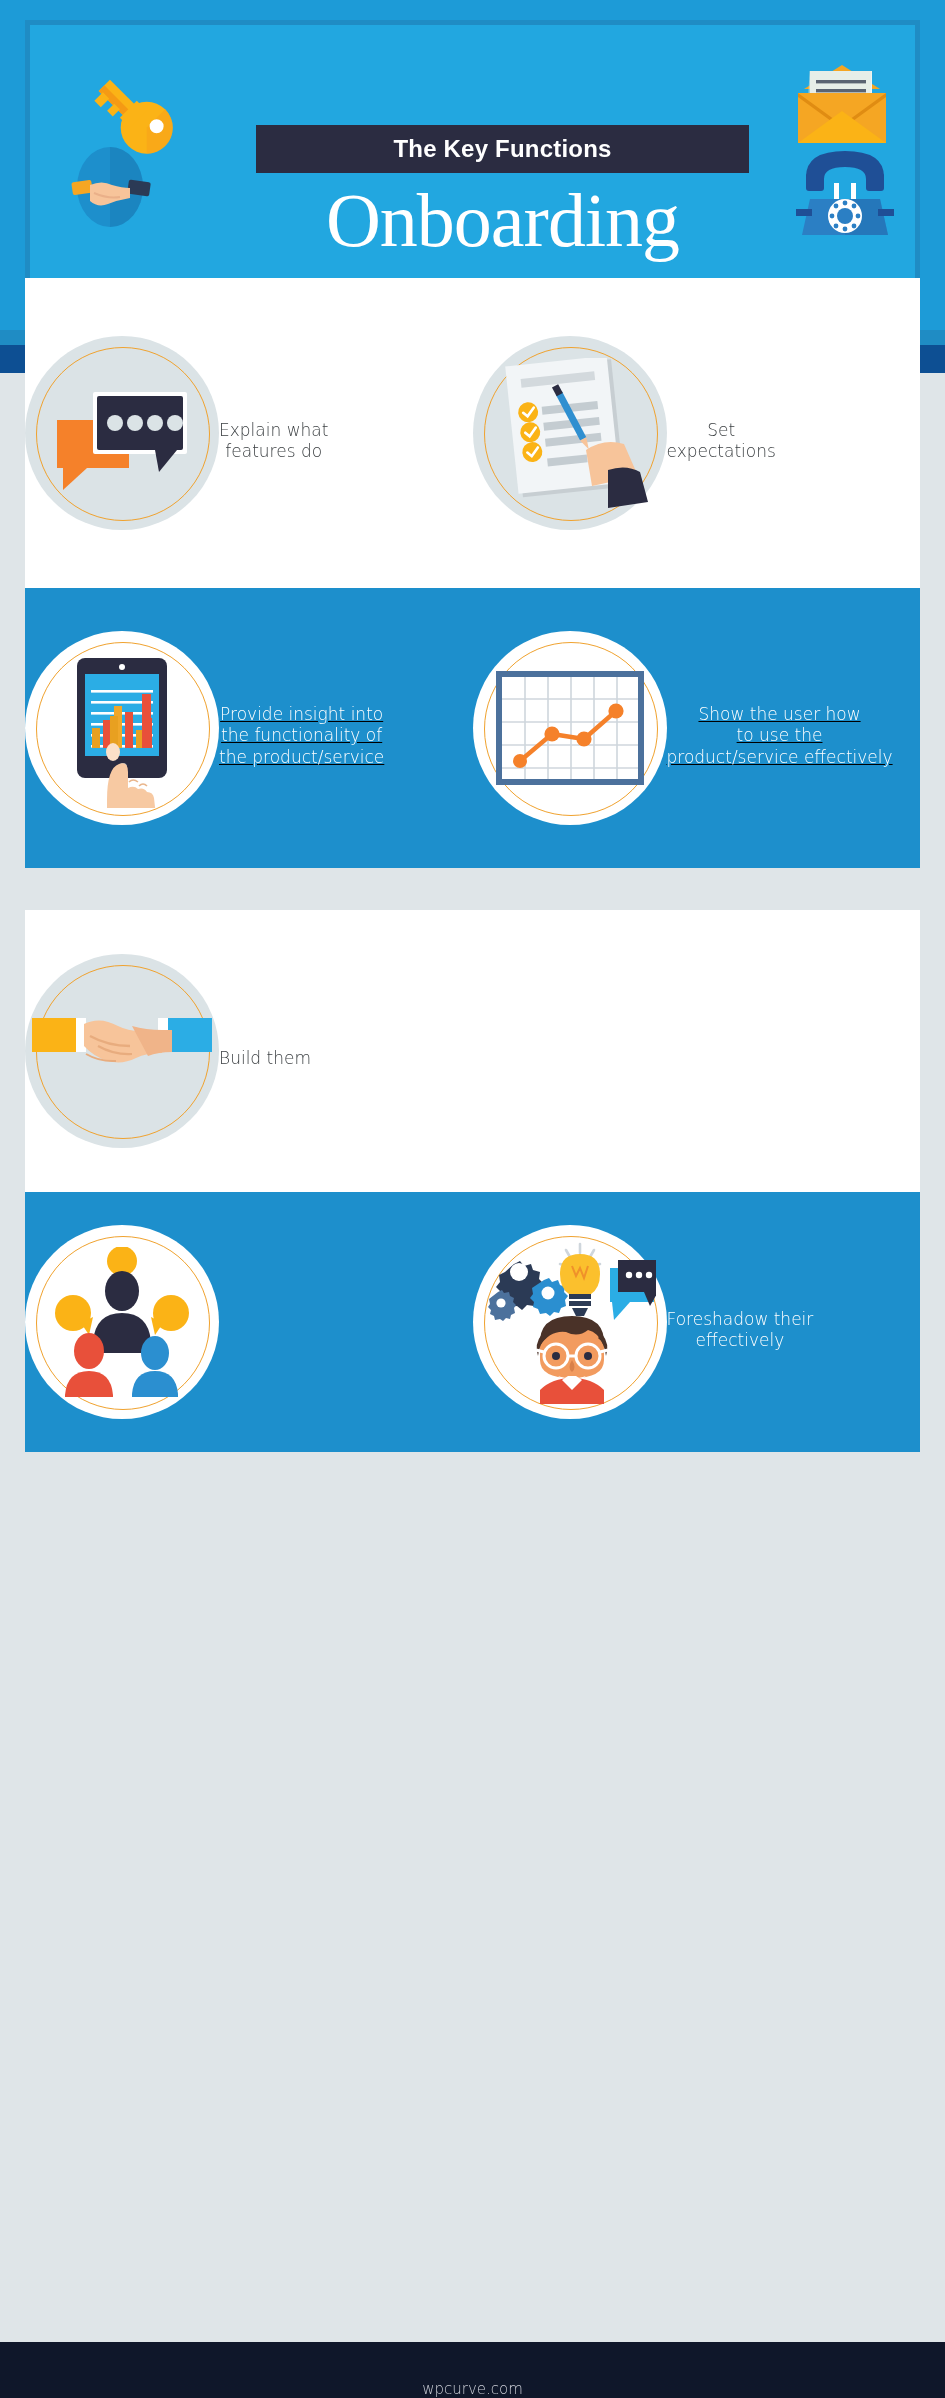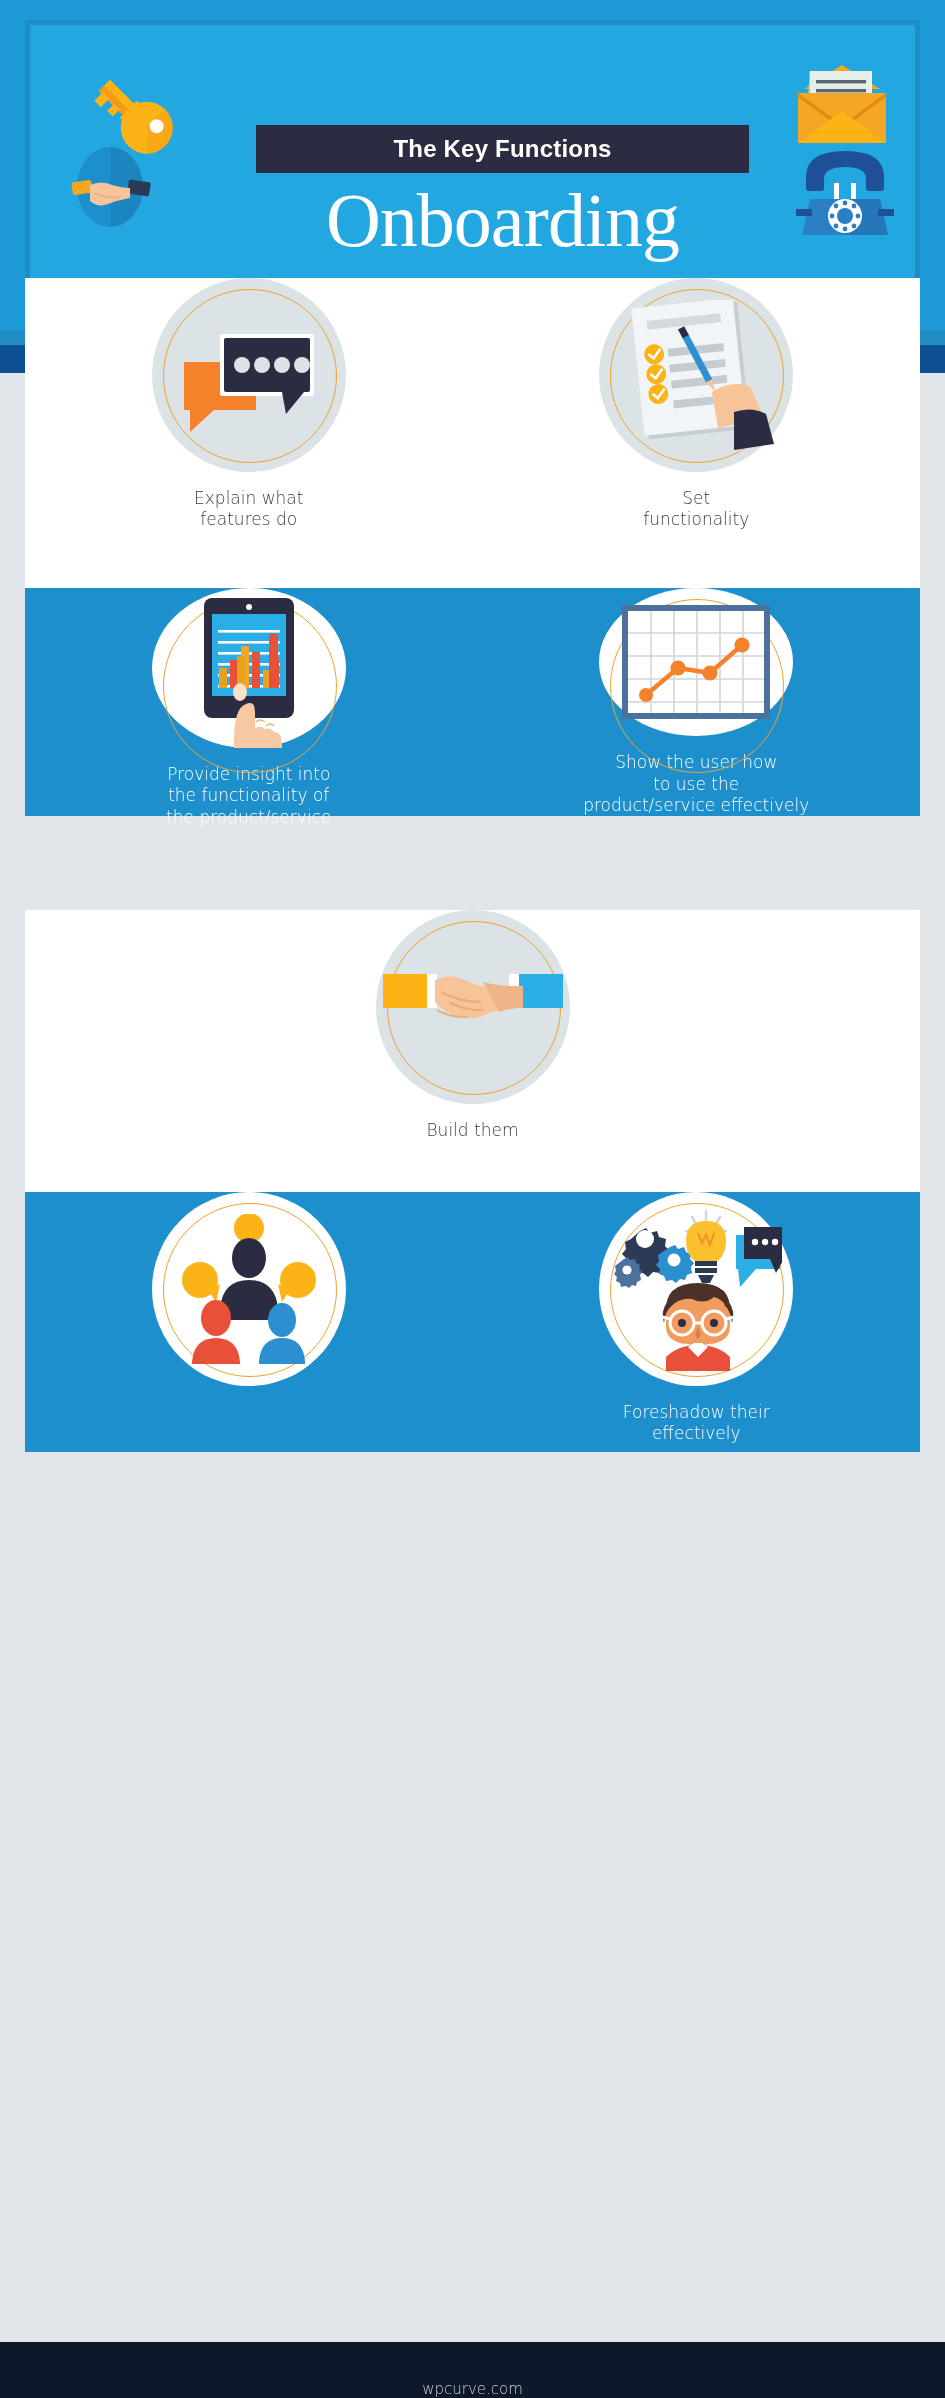--- a/index.html
+++ b/index.html
@@ -111,7 +111,7 @@
   .cell {
     flex: 1 1 50%;
     display: flex;
-    flex-direction: column;
+    flex-direction: row;
     align-items: center;
   }
   .badge {

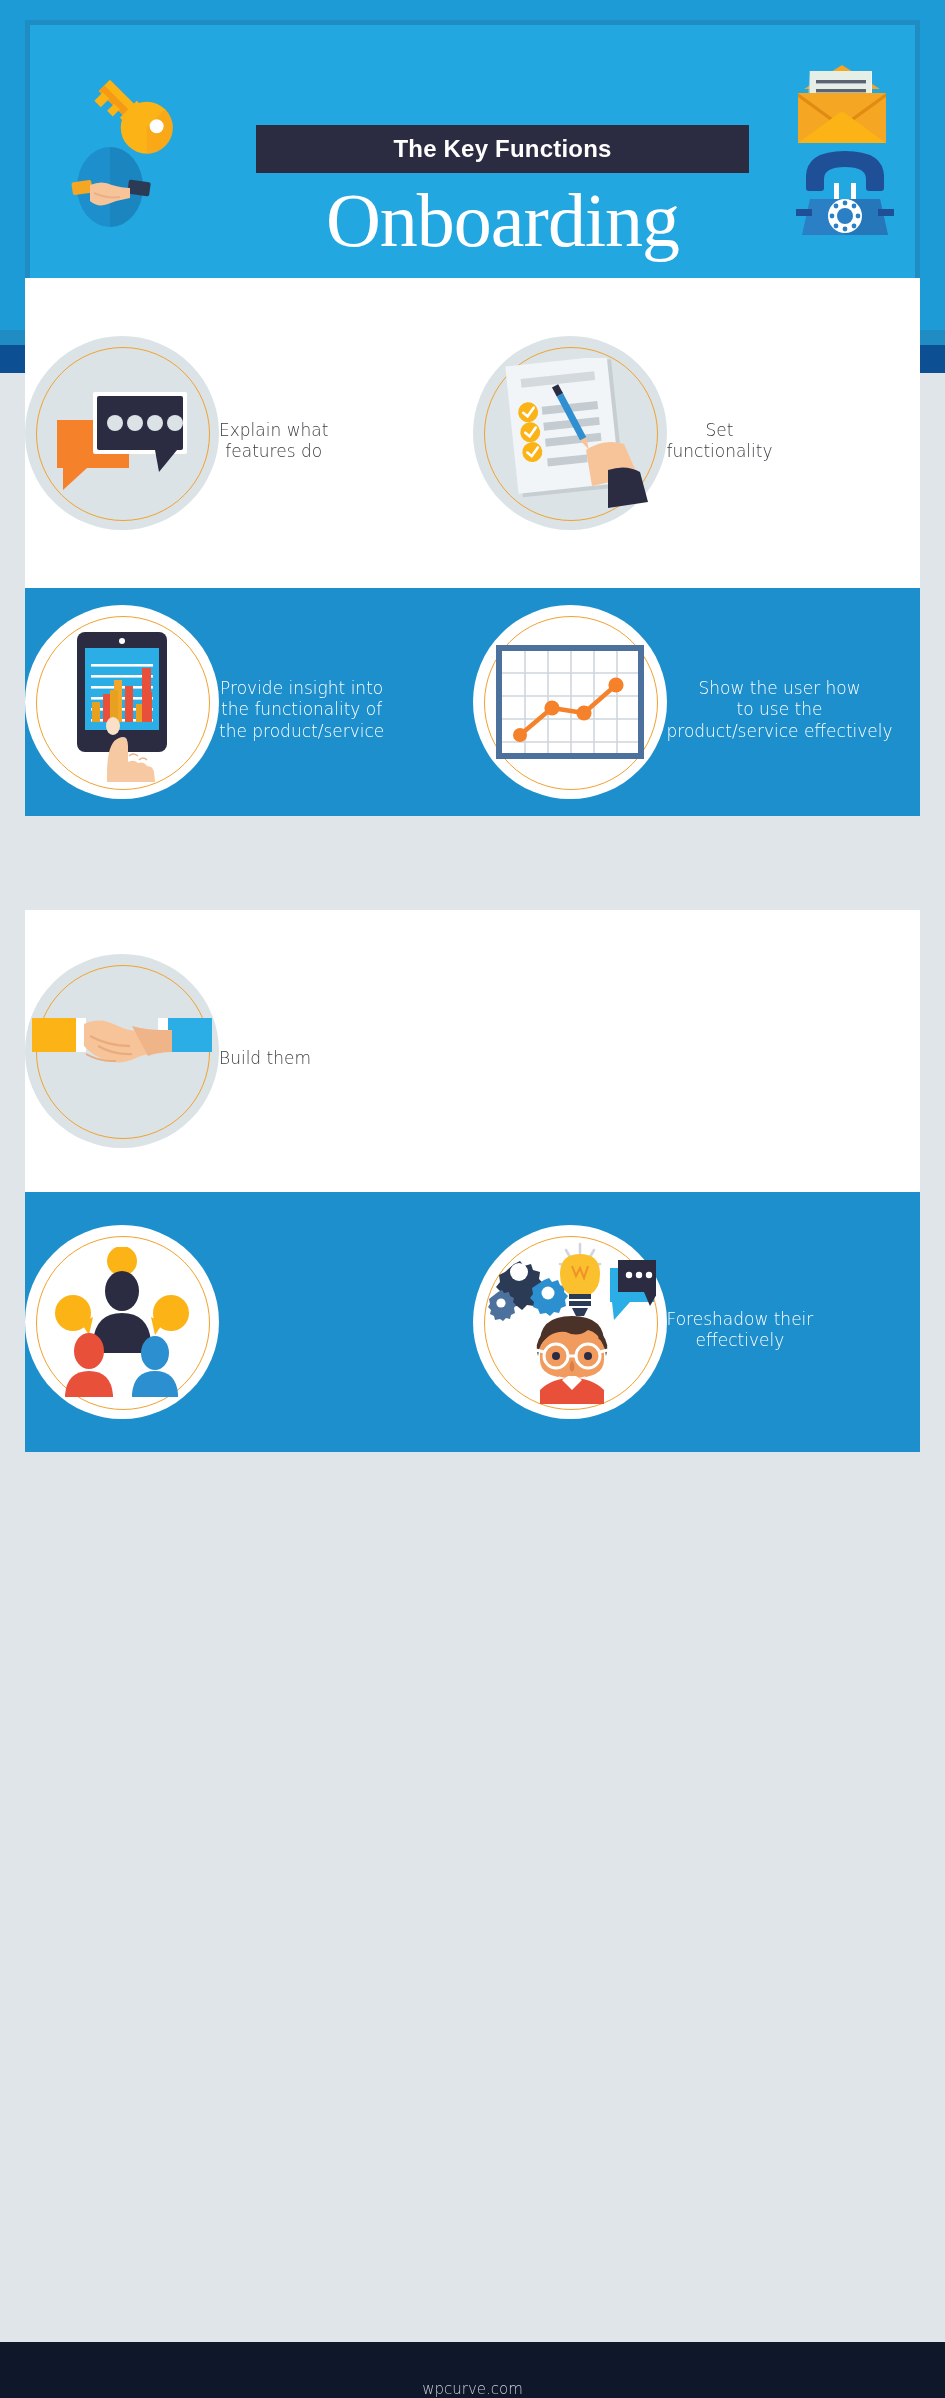--- a/index.html
+++ b/index.html
@@ -308,7 +308,7 @@
       </div>
       <div class="caption dark">
         <span style="white-space:pre-line">Set
-functionality</span>
+expectations</span>
       </div>
     </div>
   </div>

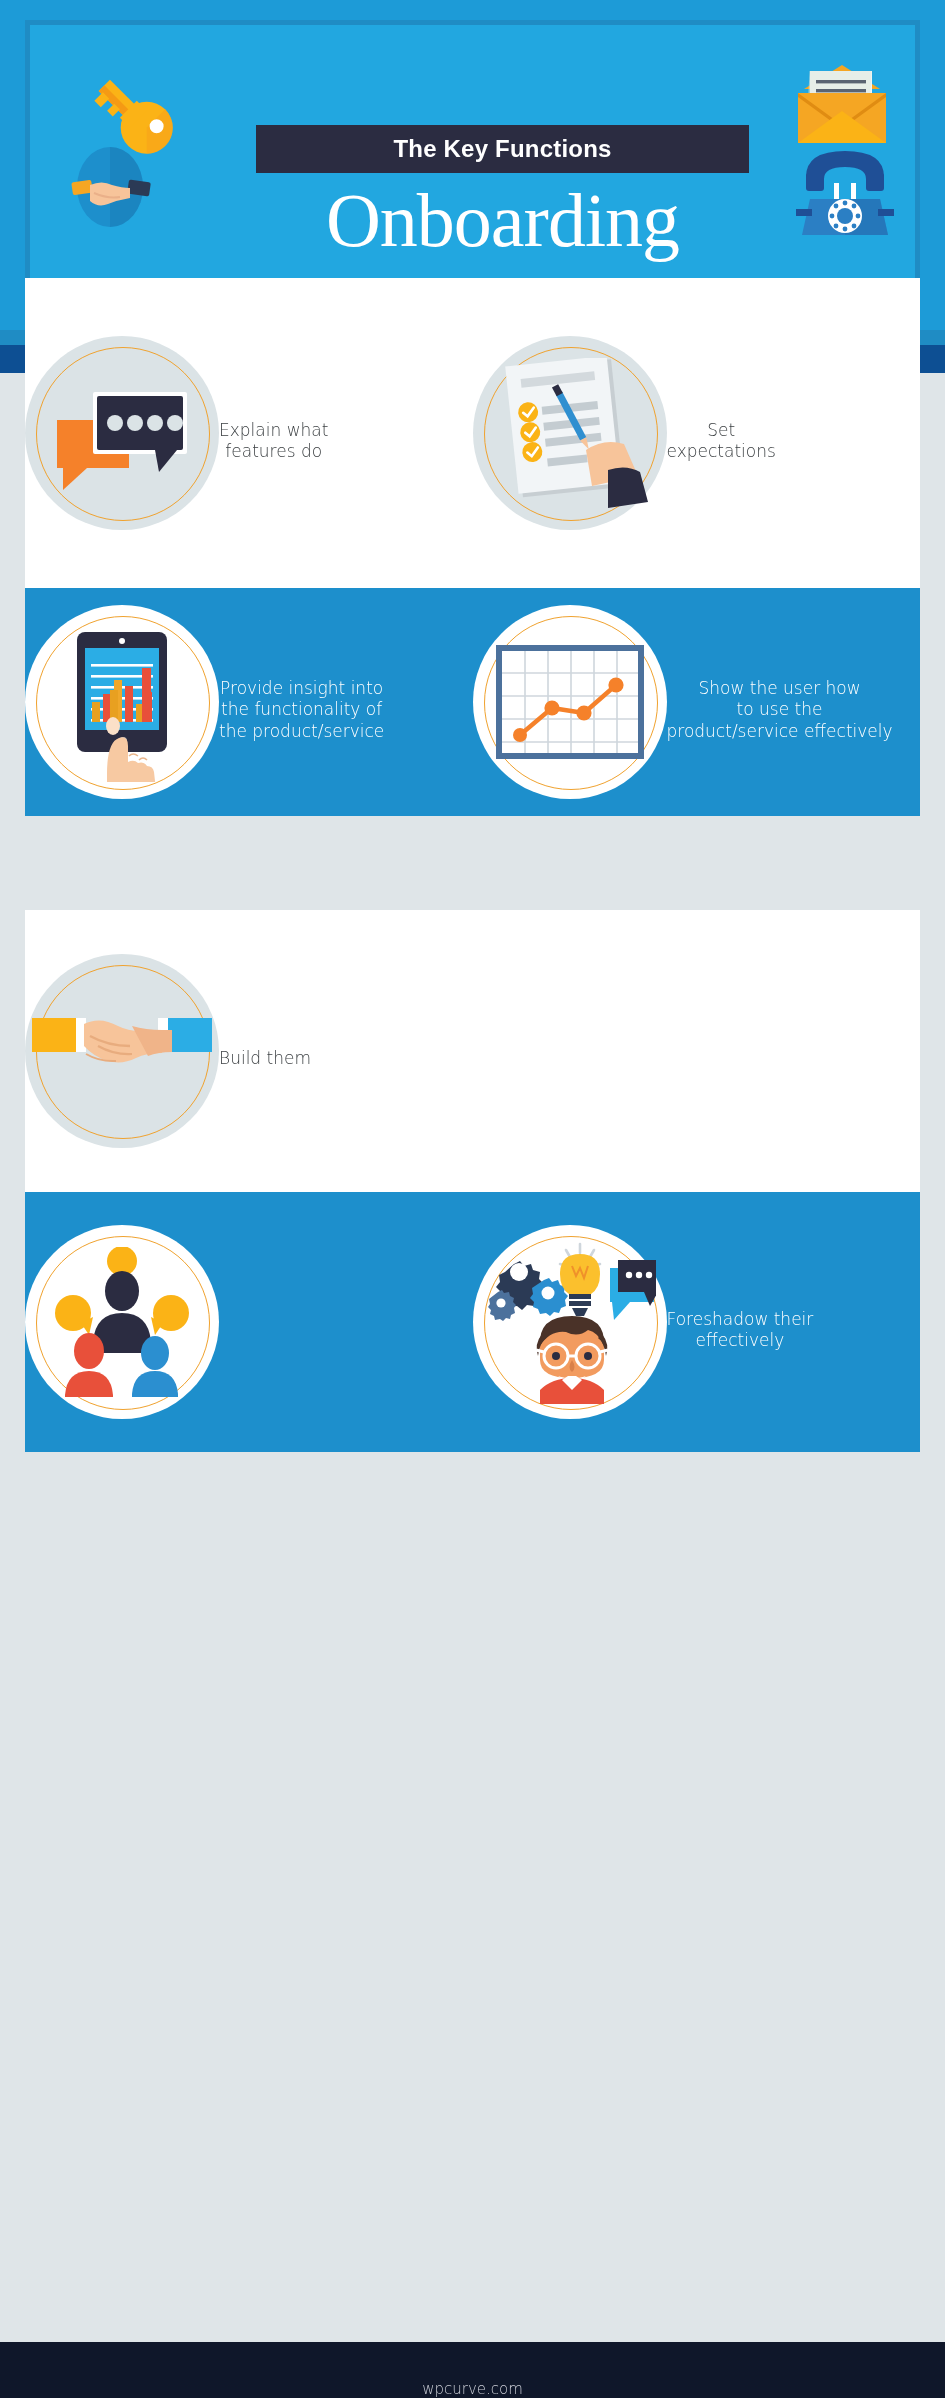--- a/index.html
+++ b/index.html
@@ -104,7 +104,7 @@
   .row.blue  { background: #1d8fcc; }
 
   #row1 { top: 278px; height: 310px; }
-  #row2 { top: 588px; height: 228px; }
+  #row2 { top: 588px; height: 280px; text-decoration: underline; }
   #row3 { top: 910px; height: 282px; }
   #row4 { top: 1192px; height: 260px; }
 

